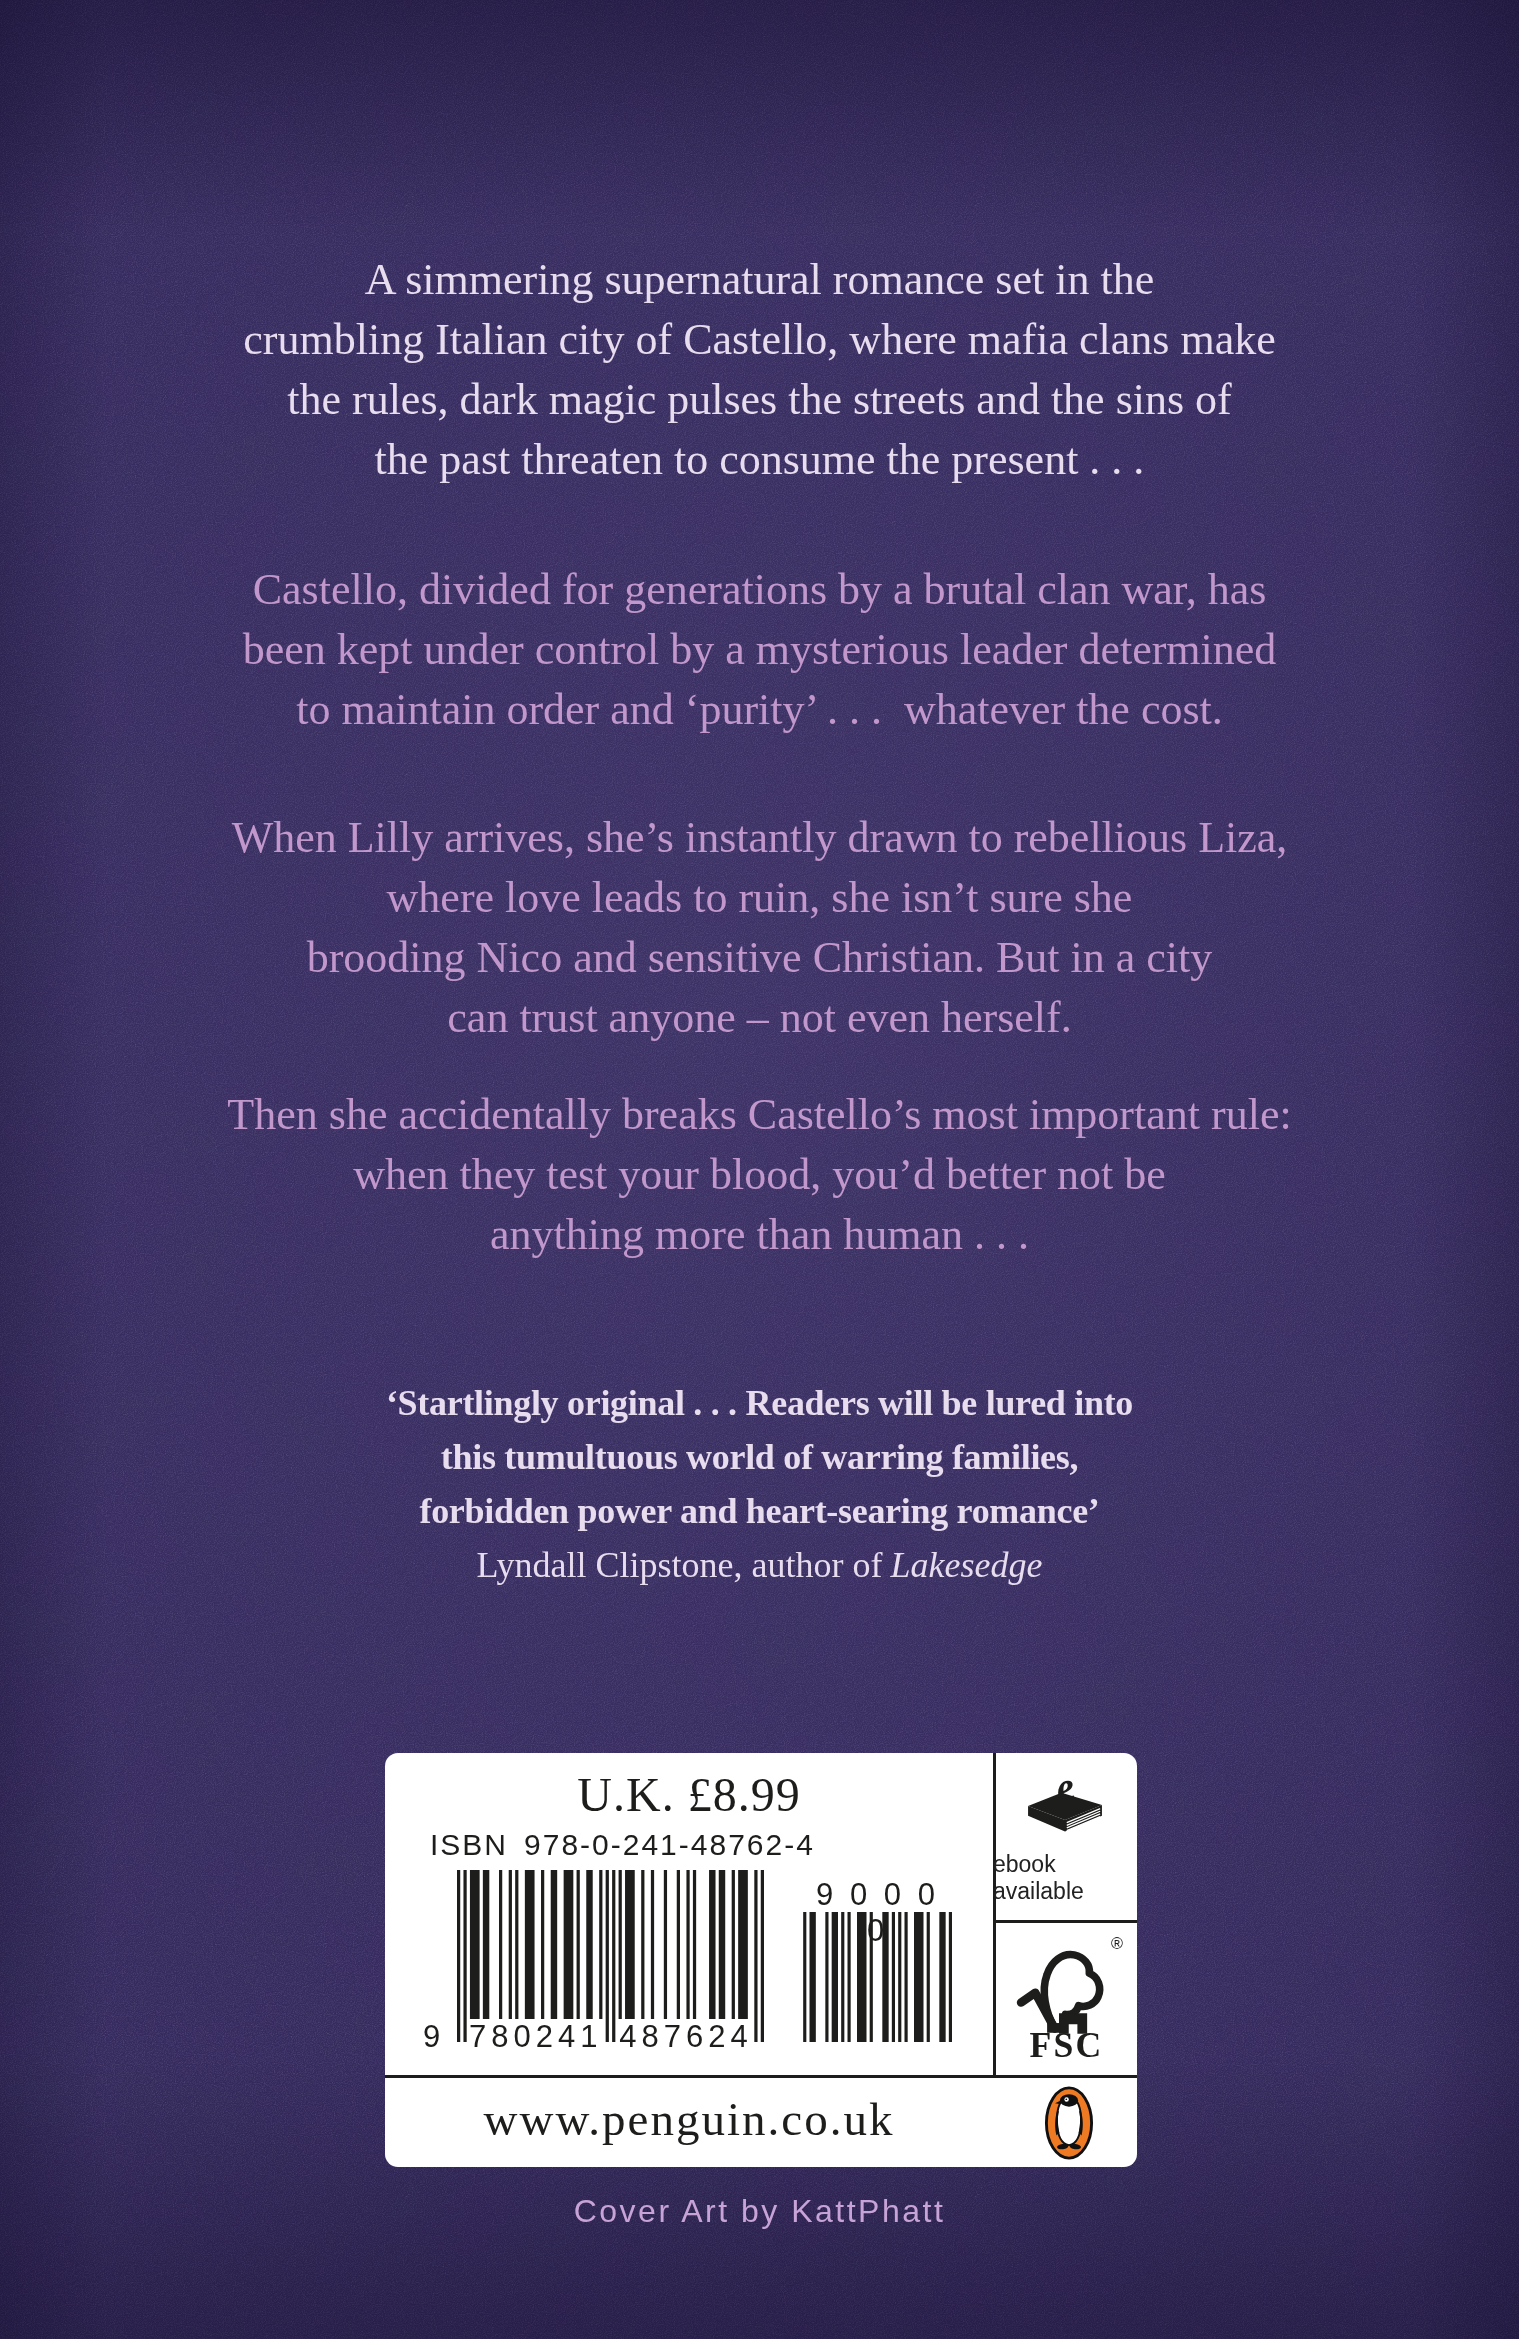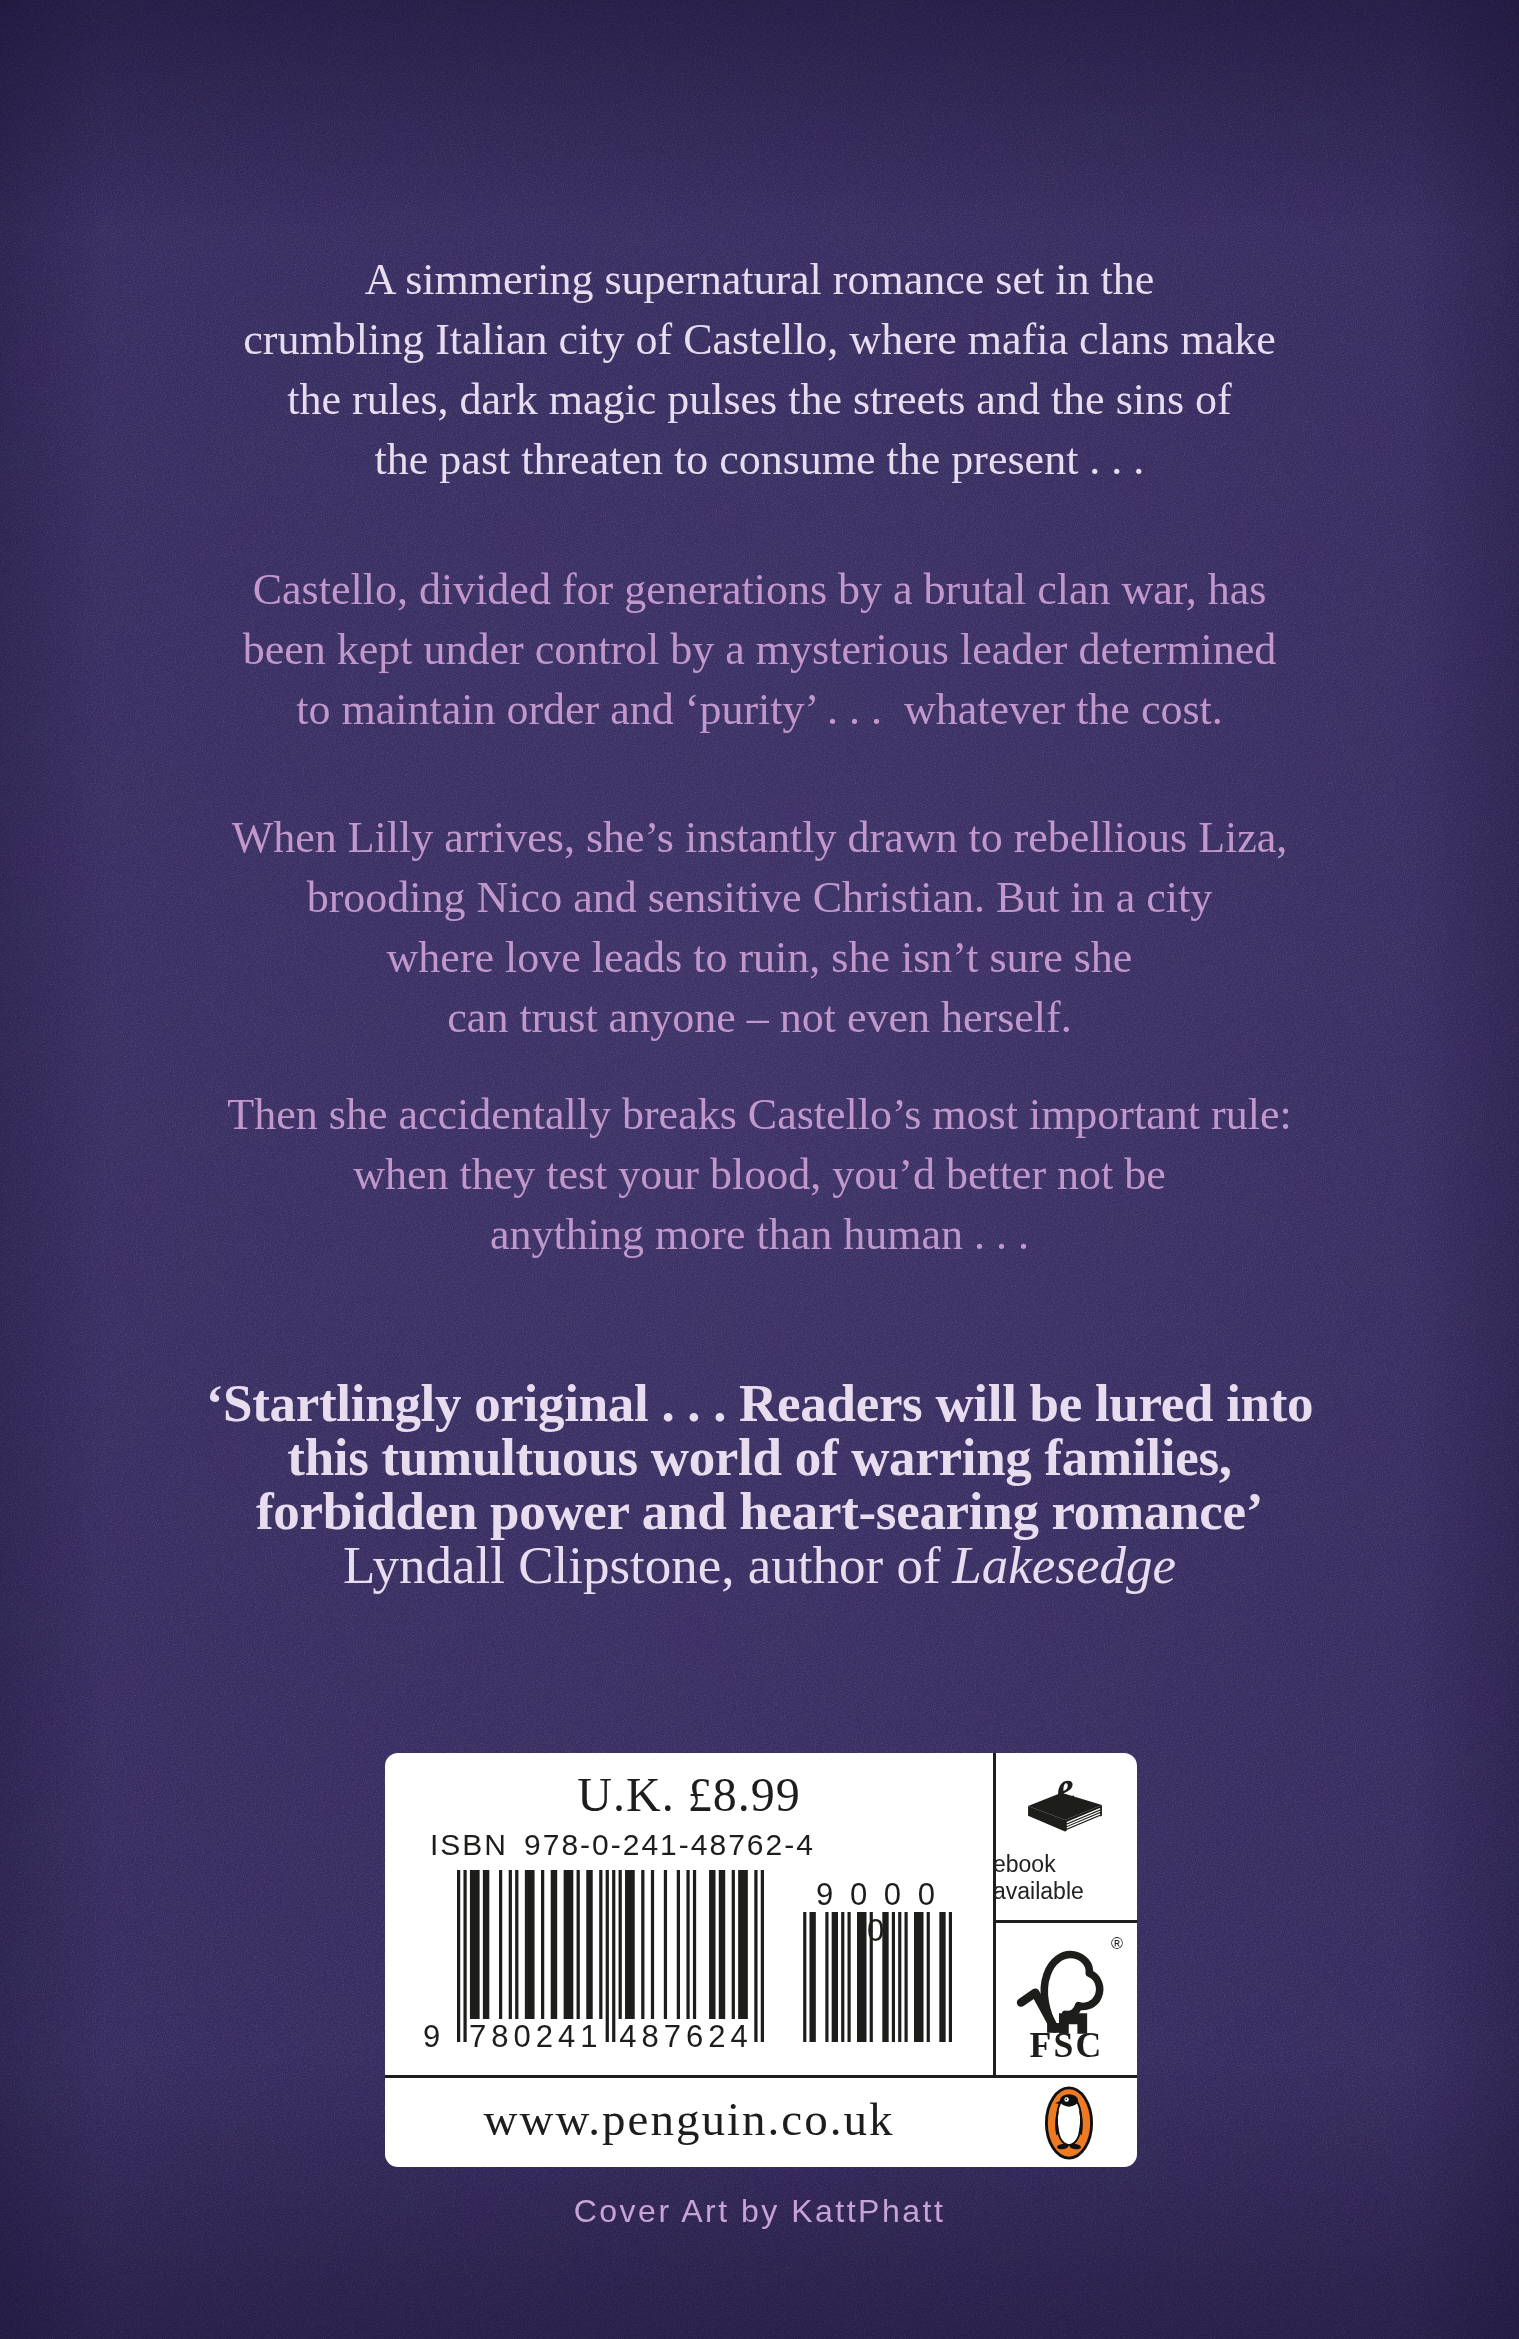--- a/index.html
+++ b/index.html
@@ -92,8 +92,8 @@
 
   <div class="blurb p3 lilac">
     <div class="ln">When Lilly arrives, she’s instantly drawn to rebellious Liza,</div>
+    <div class="ln">where love leads to ruin, she isn’t sure she</div>
     <div class="ln">brooding Nico and sensitive Christian. But in a city</div>
-    <div class="ln">where love leads to ruin, she isn’t sure she</div>
     <div class="ln">can trust anyone – not even herself.</div>
   </div>
 

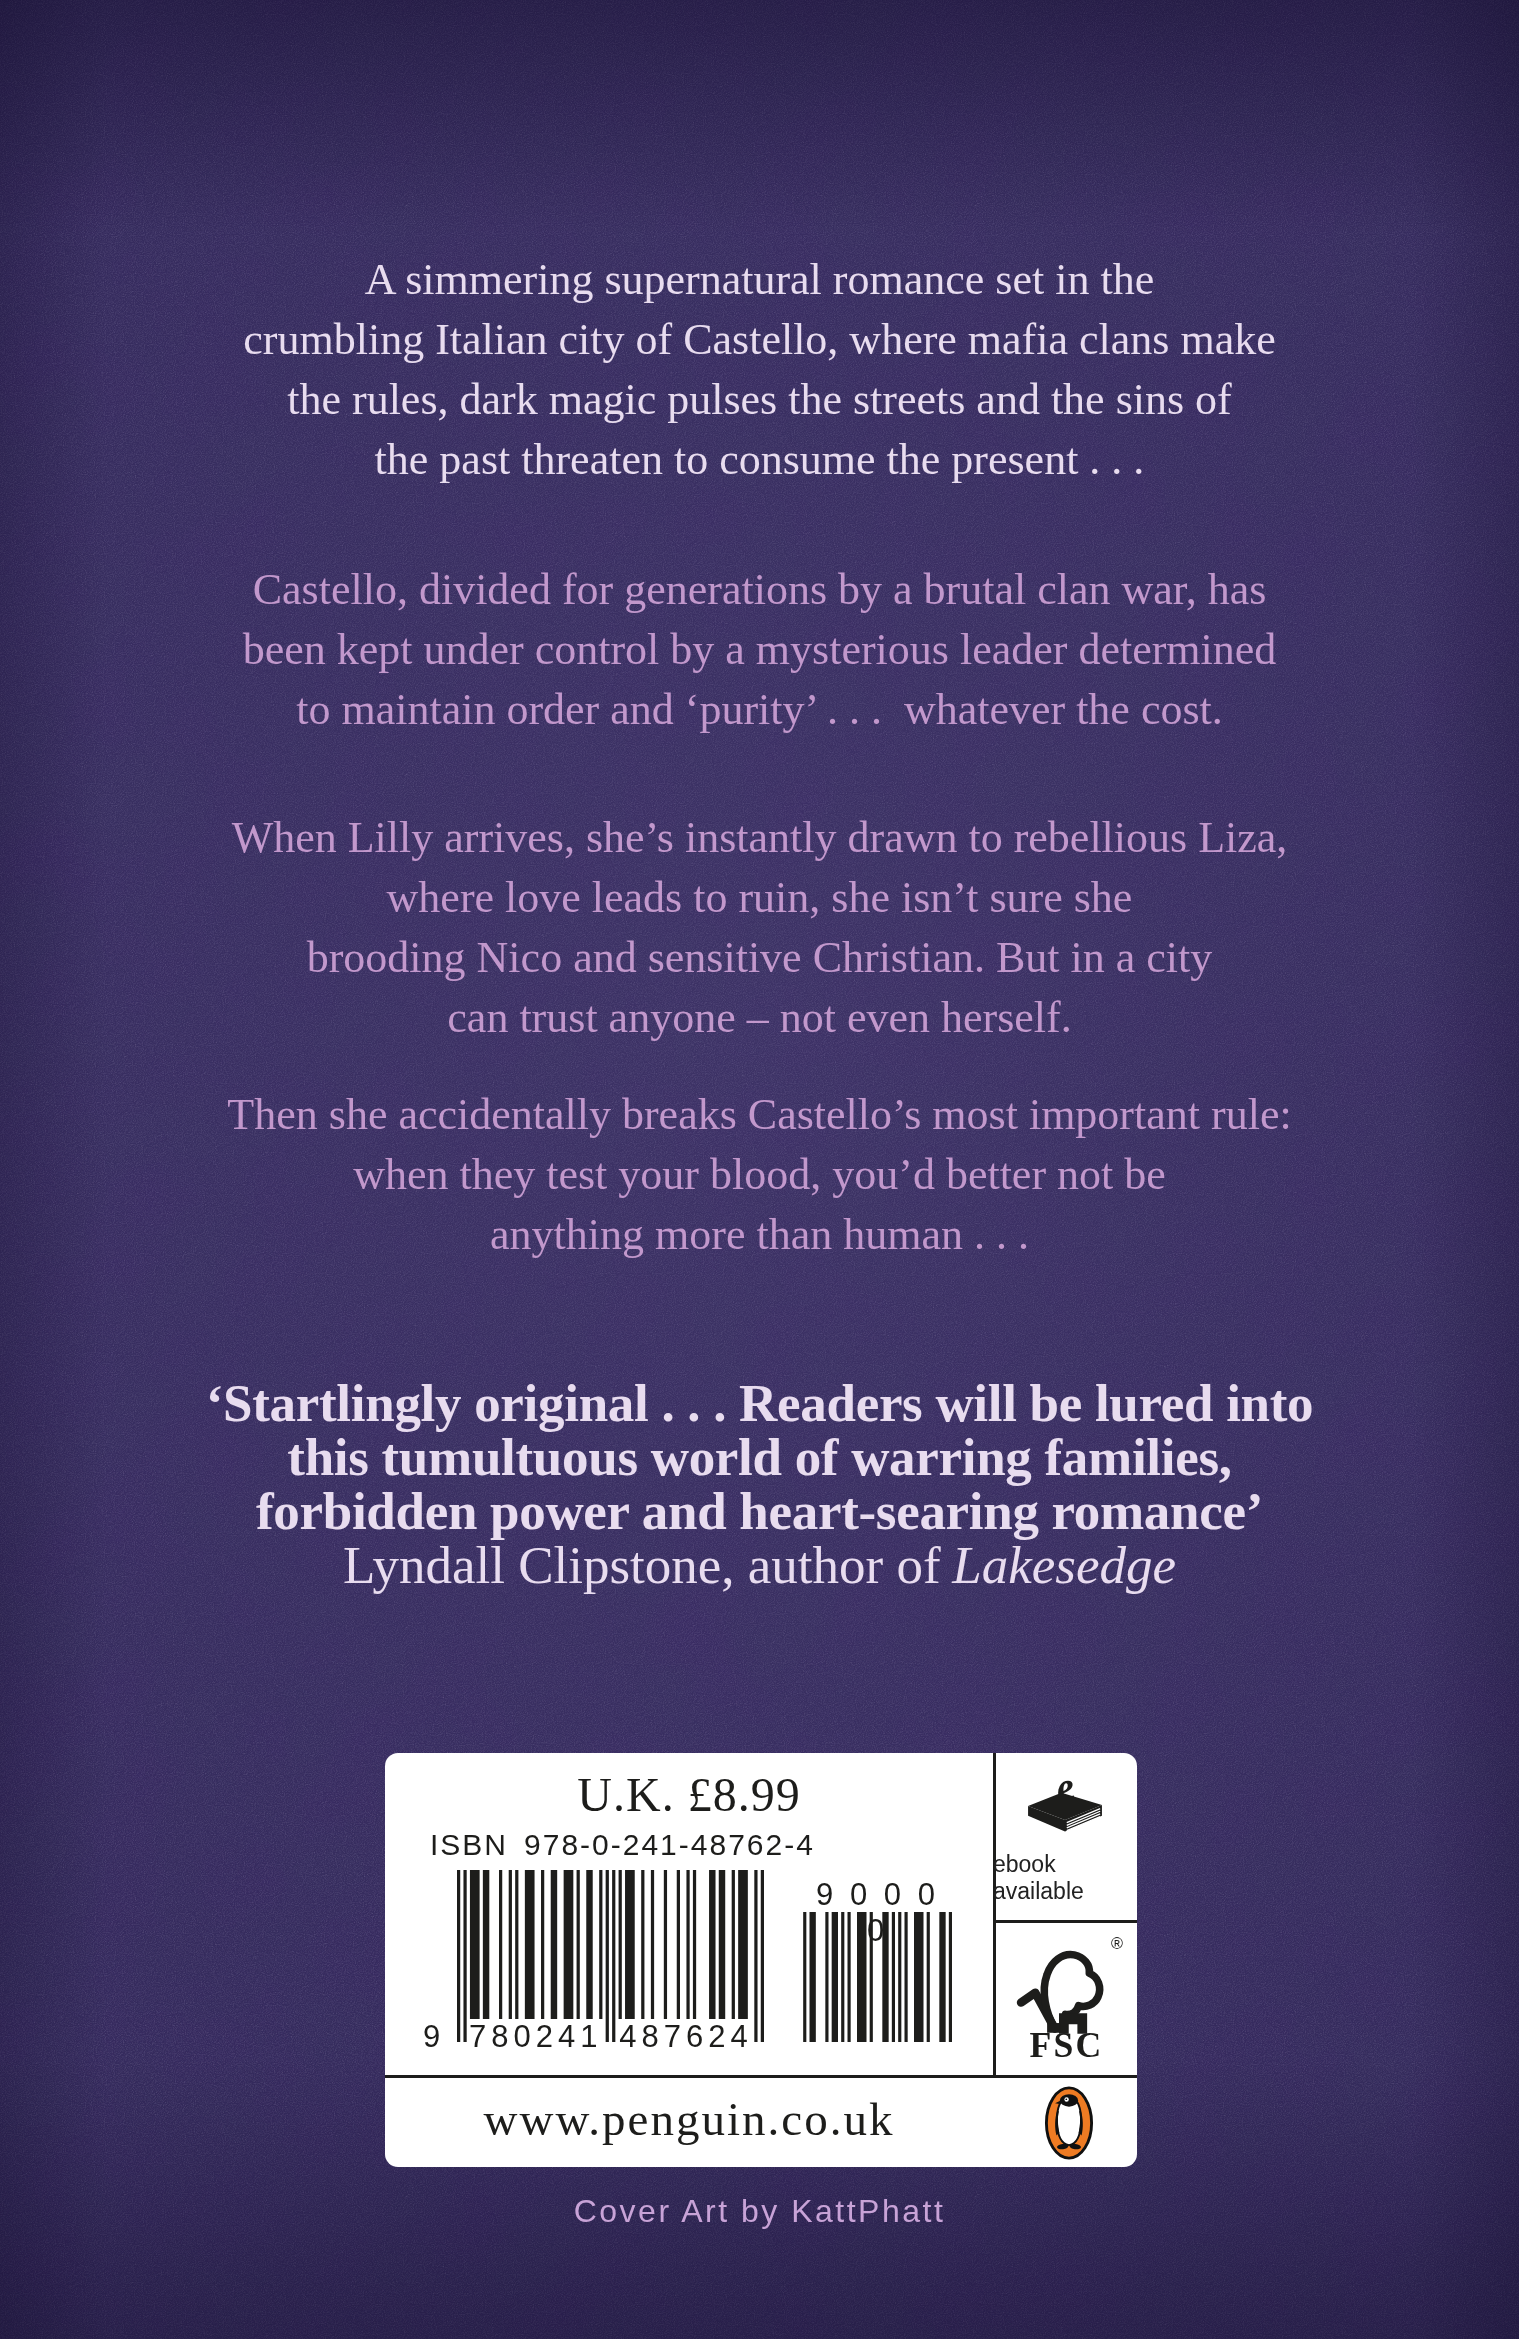--- a/index.html
+++ b/index.html
@@ -25,7 +25,7 @@
   .p3{top:808px;}
   .p4{top:1085px;}
   .quote{position:absolute; left:0; top:1376px; width:1519px; text-align:center;
-         font-size:53px; line-height:54px; color:#e8dcef;}
+         font-size:36px; line-height:54px; color:#e8dcef;}
   .quote .bold{font-weight:bold; letter-spacing:-0.3px; white-space:pre;}
   .quote .attr{font-weight:normal;}
   .quote .attr em{font-style:italic; margin-left:0.22em;}

